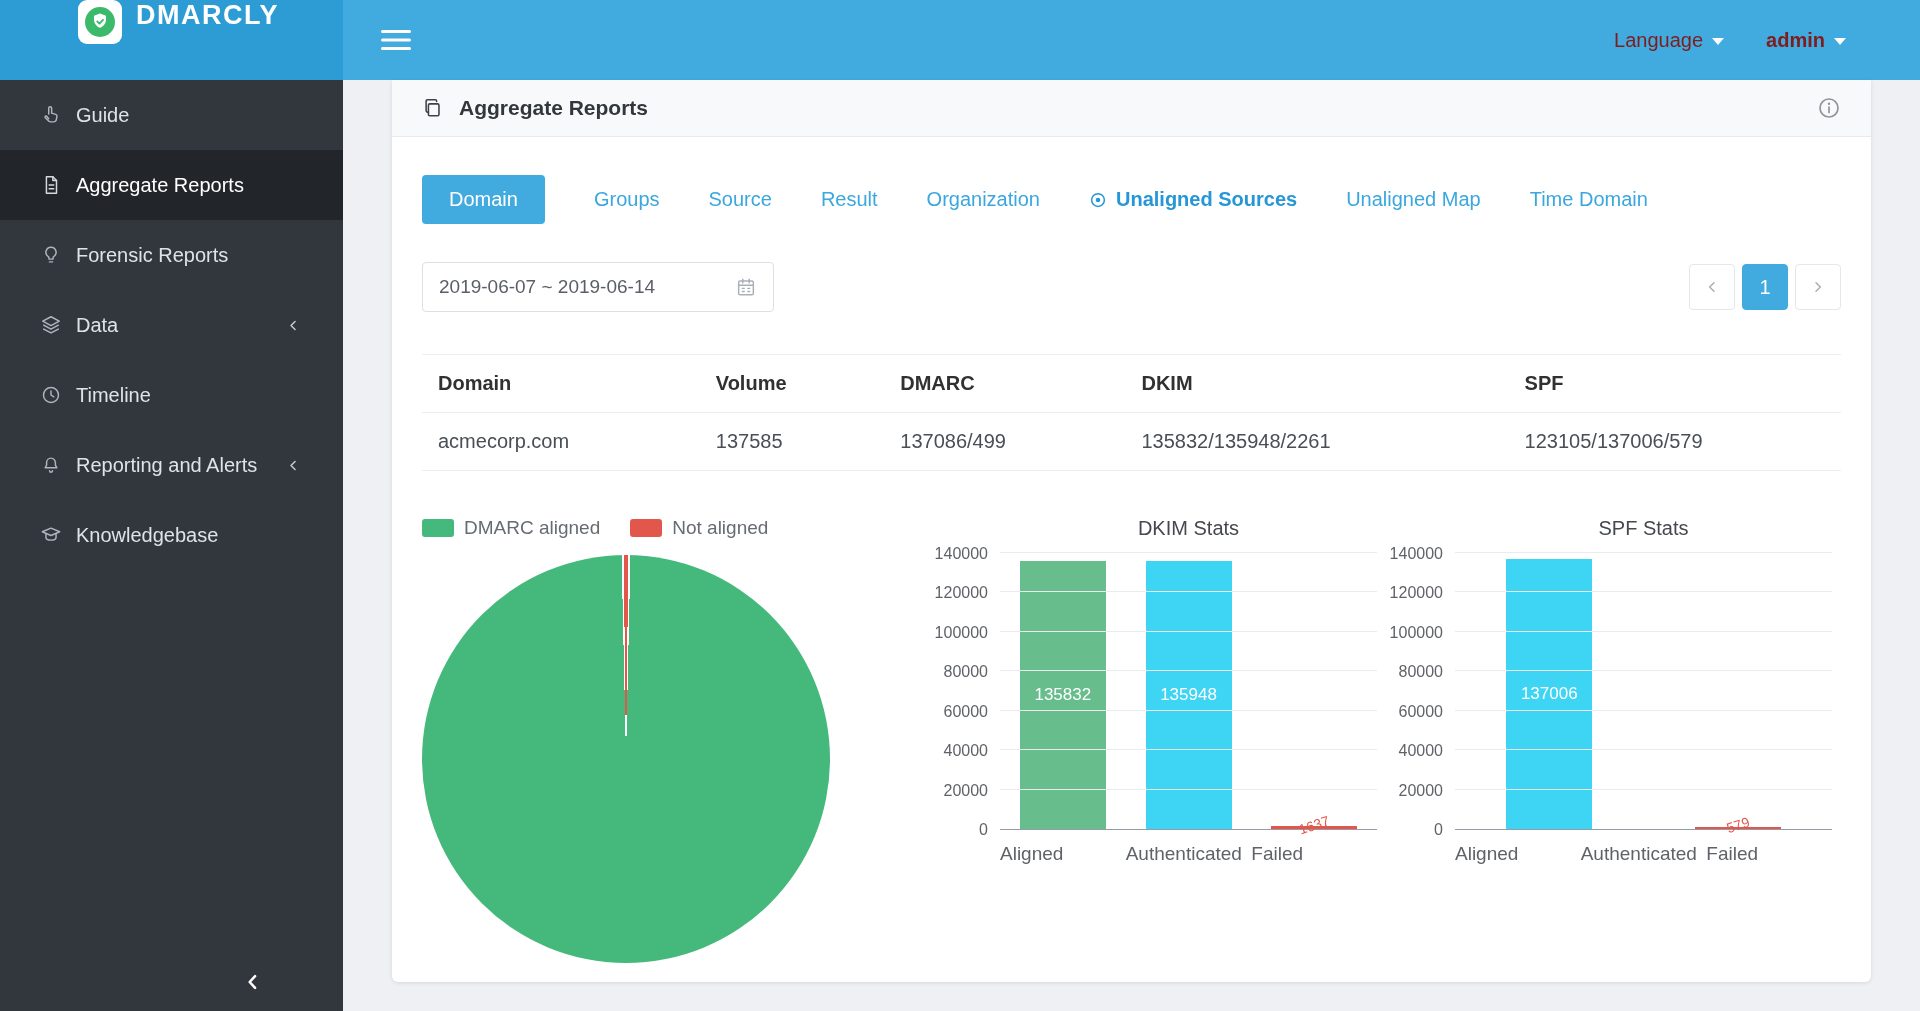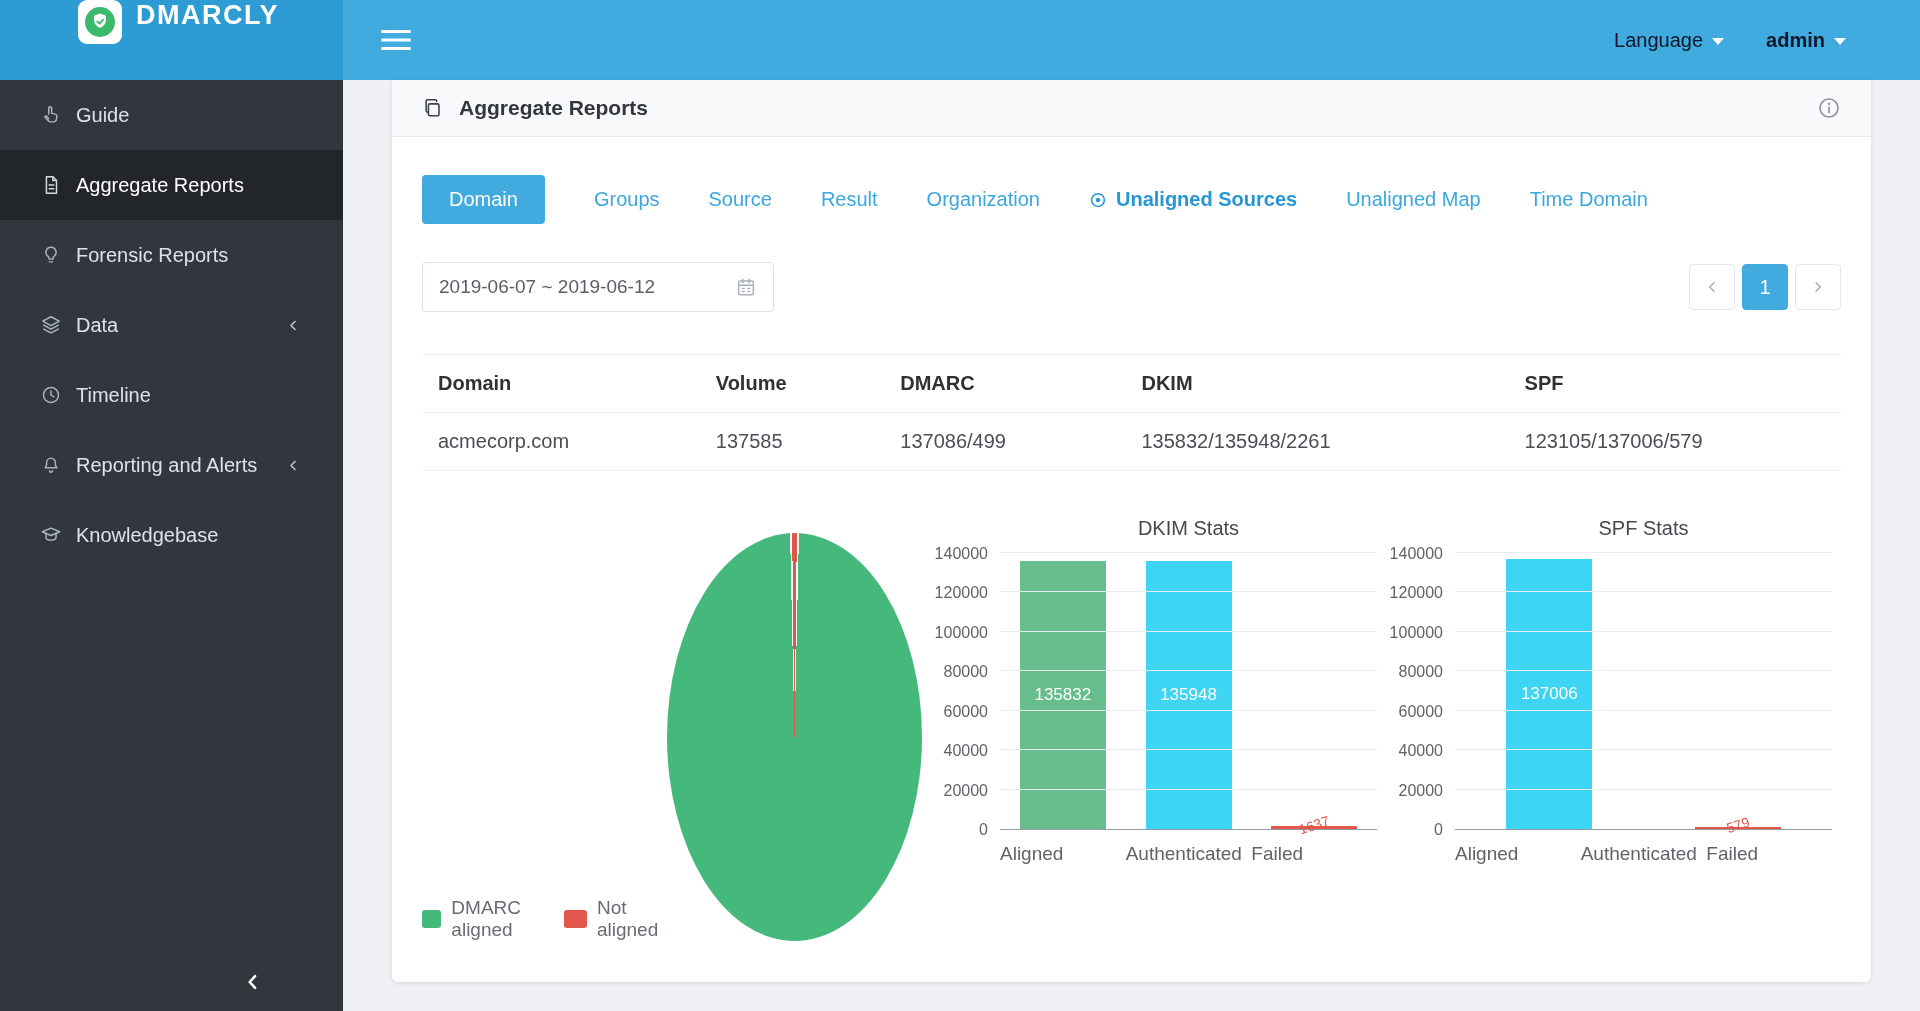--- a/index.html
+++ b/index.html
@@ -14,7 +14,7 @@
   .brand-name { color:#fff; font-size:27px; font-weight:bold; letter-spacing:1.5px; }
   .hamburger { margin-left:38px; cursor:pointer; }
   .topbar-right { margin-left:auto; display:flex; align-items:center; gap:42px; padding-right:74px; }
-  .tb-menu { display:flex; align-items:center; gap:9px; color:#0f172a; font-size:20px; cursor:pointer; }
+  .tb-menu { display:flex; align-items:center; gap:9px; color:#7f1d1d; font-size:20px; cursor:pointer; }
   .tb-menu.bold { font-weight:bold; }
   .caret-down { width:0; height:0; border-left:6px solid transparent; border-right:6px solid transparent; border-top:7px solid #fff; margin-top:3px; }
 

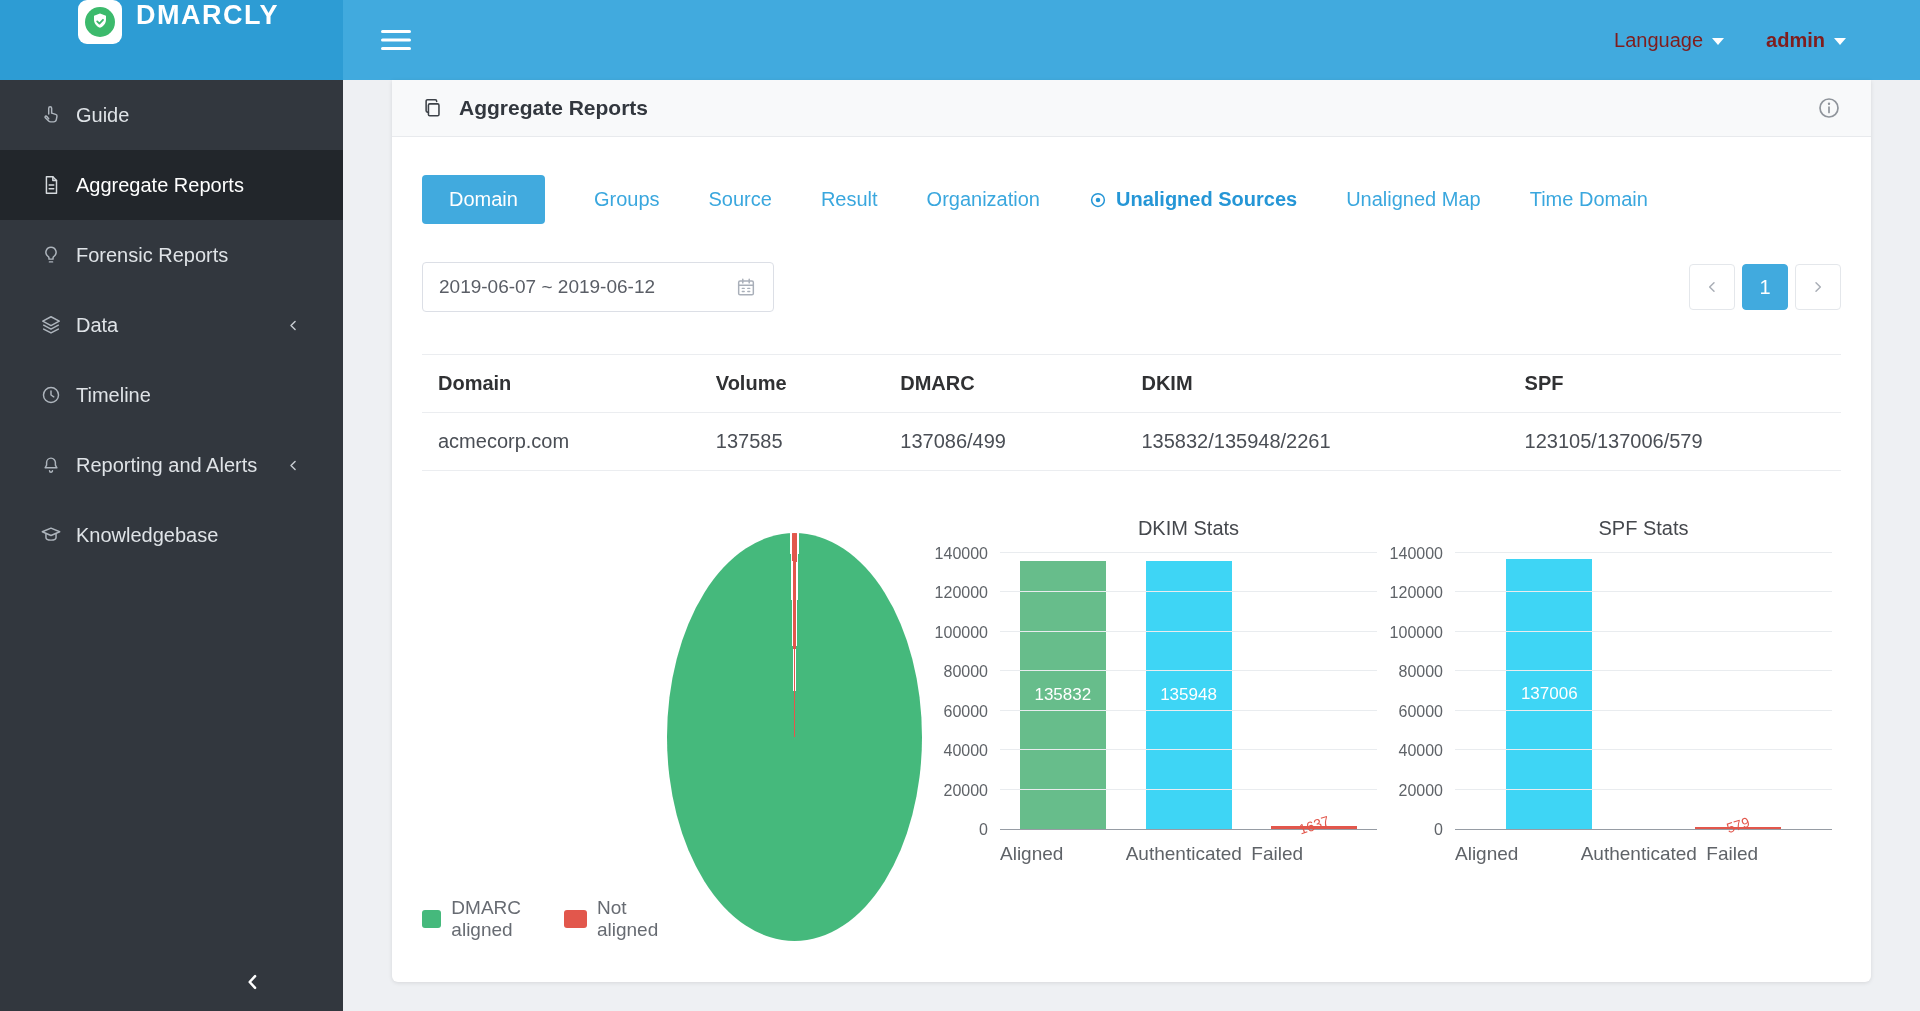--- a/index.html
+++ b/index.html
@@ -238,7 +238,7 @@
 
         <div class="controls">
           <div class="date-picker">
-            <span>2019-06-07 ~ 2019-06-12</span>
+            <span>2019-06-07 ~ 2019-06-14</span>
             <span class="cal">
               <svg width="22" height="22" viewBox="0 0 24 24" fill="none" stroke="currentColor" stroke-width="1.6" stroke-linecap="round">
                   <rect x="4" y="5.5" width="16" height="15" rx="1.5"></rect>

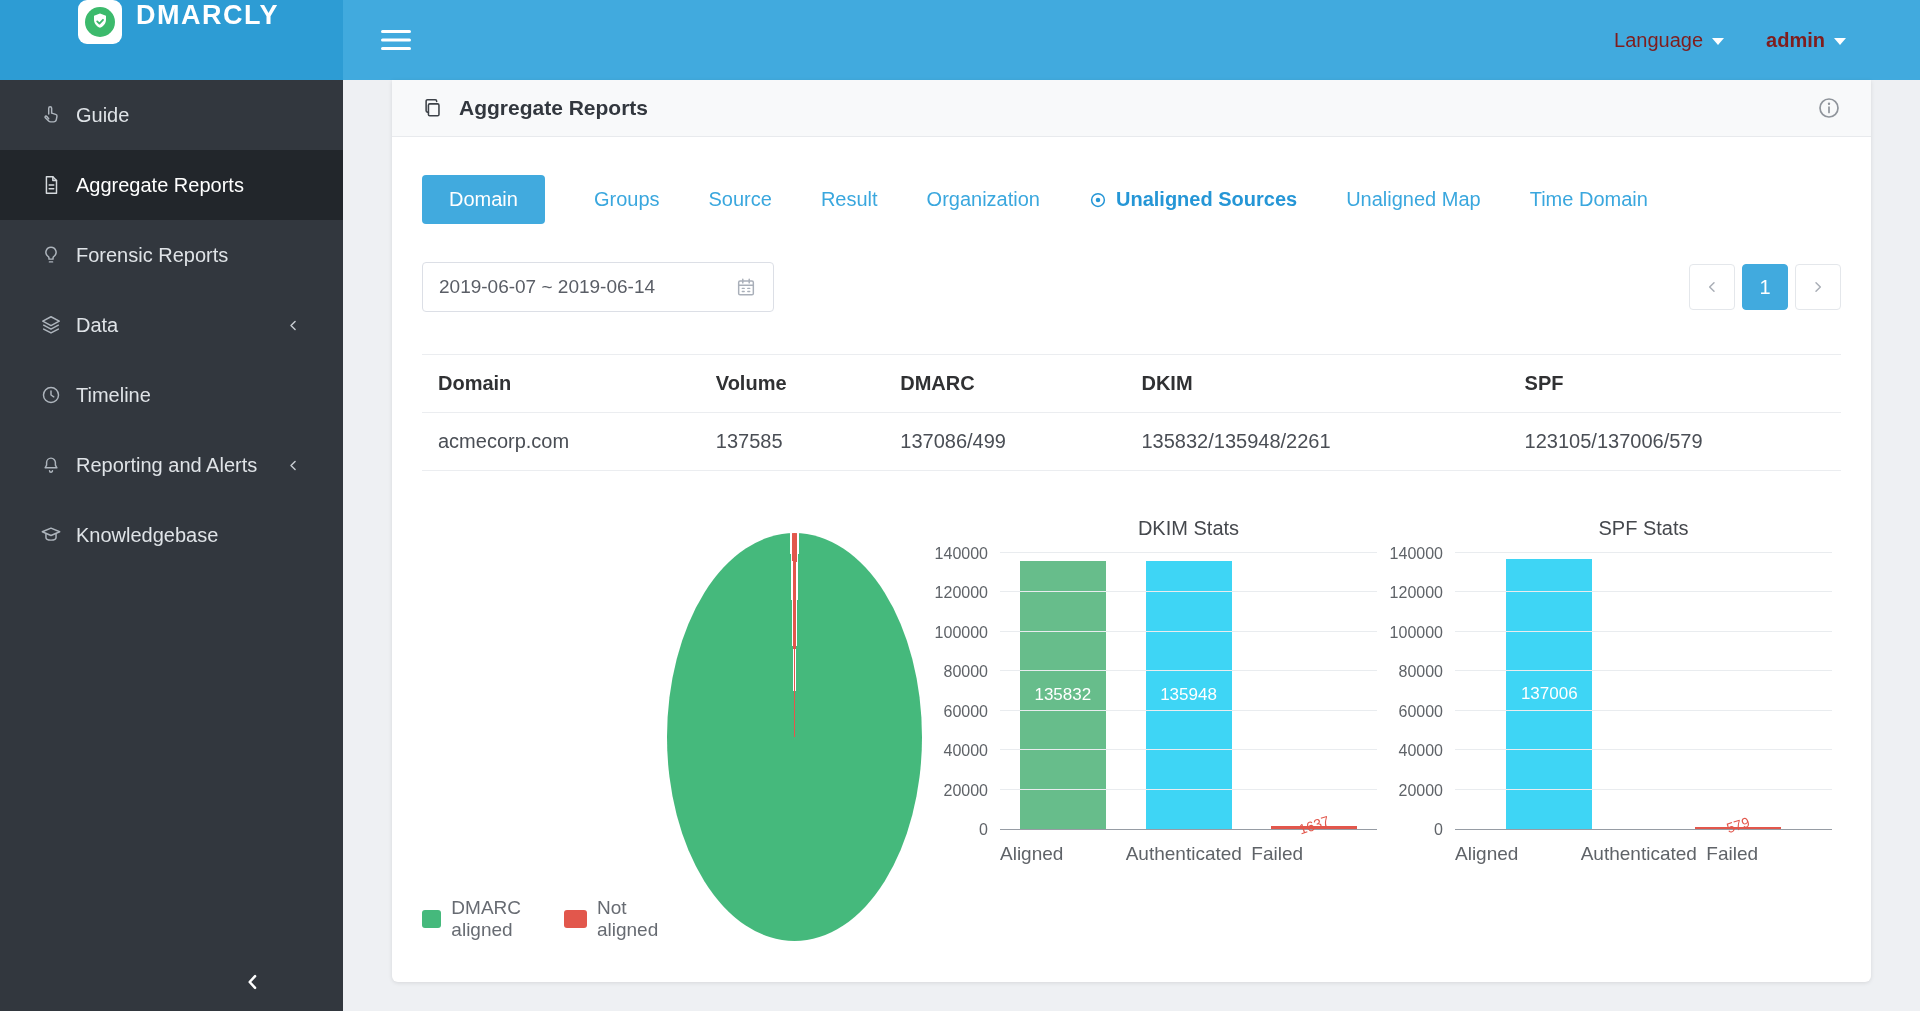--- a/index.html
+++ b/index.html
@@ -56,7 +56,7 @@
   .report th:first-child, .report td:first-child { padding-left:16px; }
 
   .charts { margin-top:46px; display:flex; }
-  .pie-section { width:500px; display:flex; flex-direction:row; align-items:flex-end; flex-shrink:0; }
+  .pie-section { width:500px; display:flex; flex-direction:column; align-items:flex-start; flex-shrink:0; }
   .legend { display:flex; align-items:center; gap:30px; }
   .legend-item { display:flex; align-items:center; gap:10px; font-size:19px; color:#676b72; cursor:pointer; }
   .swatch { width:32px; height:18px; border-radius:3px; }

